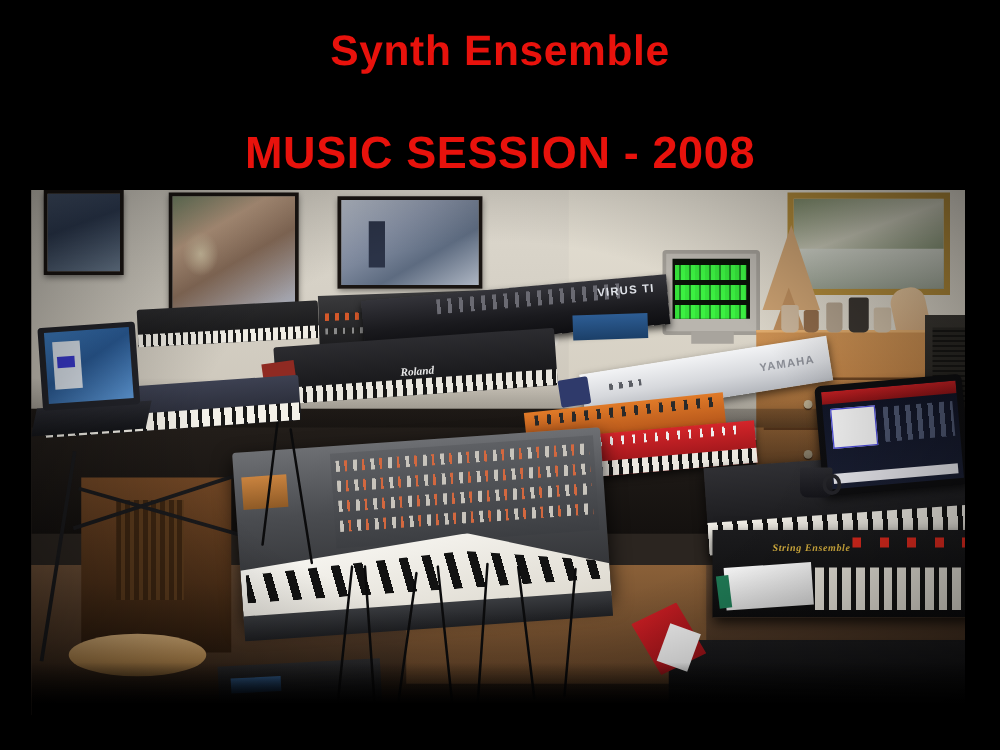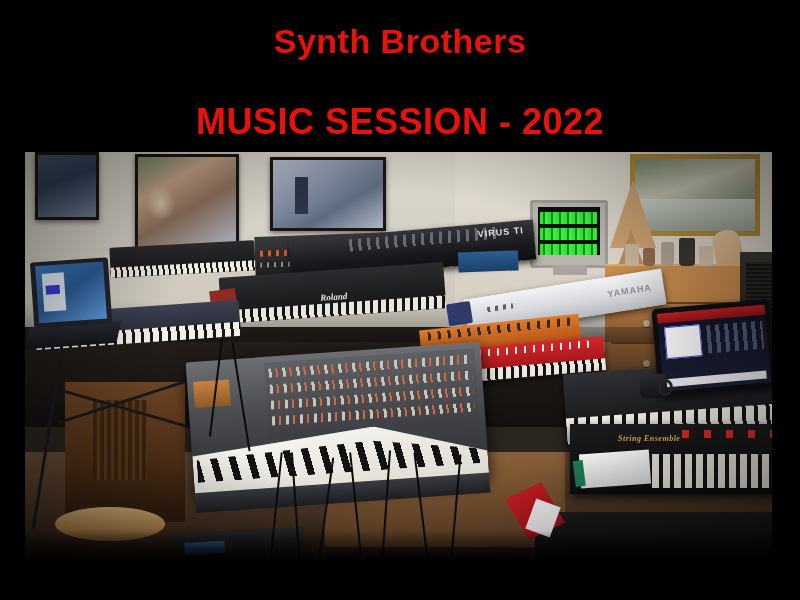--- a/index.html
+++ b/index.html
@@ -275,7 +275,7 @@
 <div class="slide">
 
   <div class="title-block">
-    <div class="title-main" style="color: rgb(232, 18, 12);">Synth Brothers</div>
+    <div class="title-main" style="color: rgb(232, 18, 12);">Synth Ensemble</div>
     <div class="title-sub" style="color: rgb(232, 18, 12);">MUSIC SESSION - 2022</div>
   </div>
 

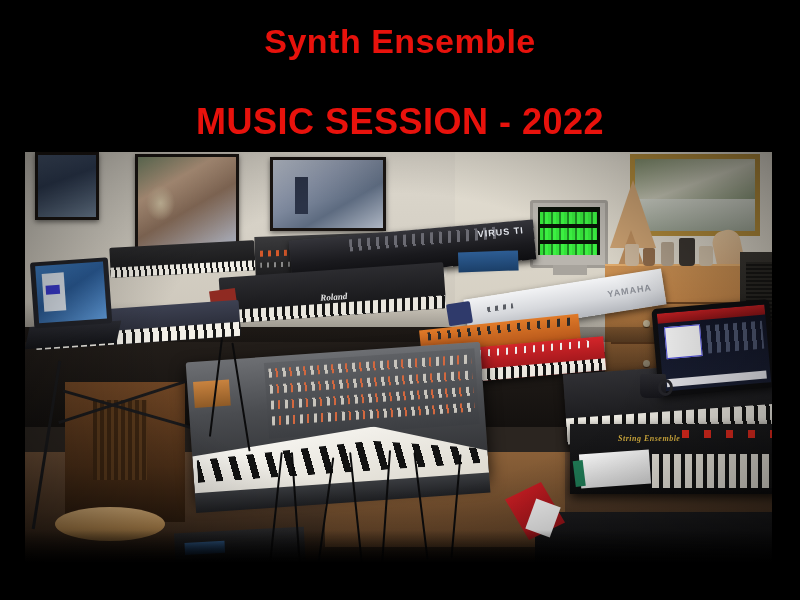--- a/index.html
+++ b/index.html
@@ -276,7 +276,7 @@
 
   <div class="title-block">
     <div class="title-main" style="color: rgb(232, 18, 12);">Synth Ensemble</div>
-    <div class="title-sub" style="color: rgb(232, 18, 12);">MUSIC SESSION - 2022</div>
+    <div class="title-sub" style="color: rgb(232, 18, 12);">MUSIC SESSION - 2008</div>
   </div>
 
   <div class="photo blur">

